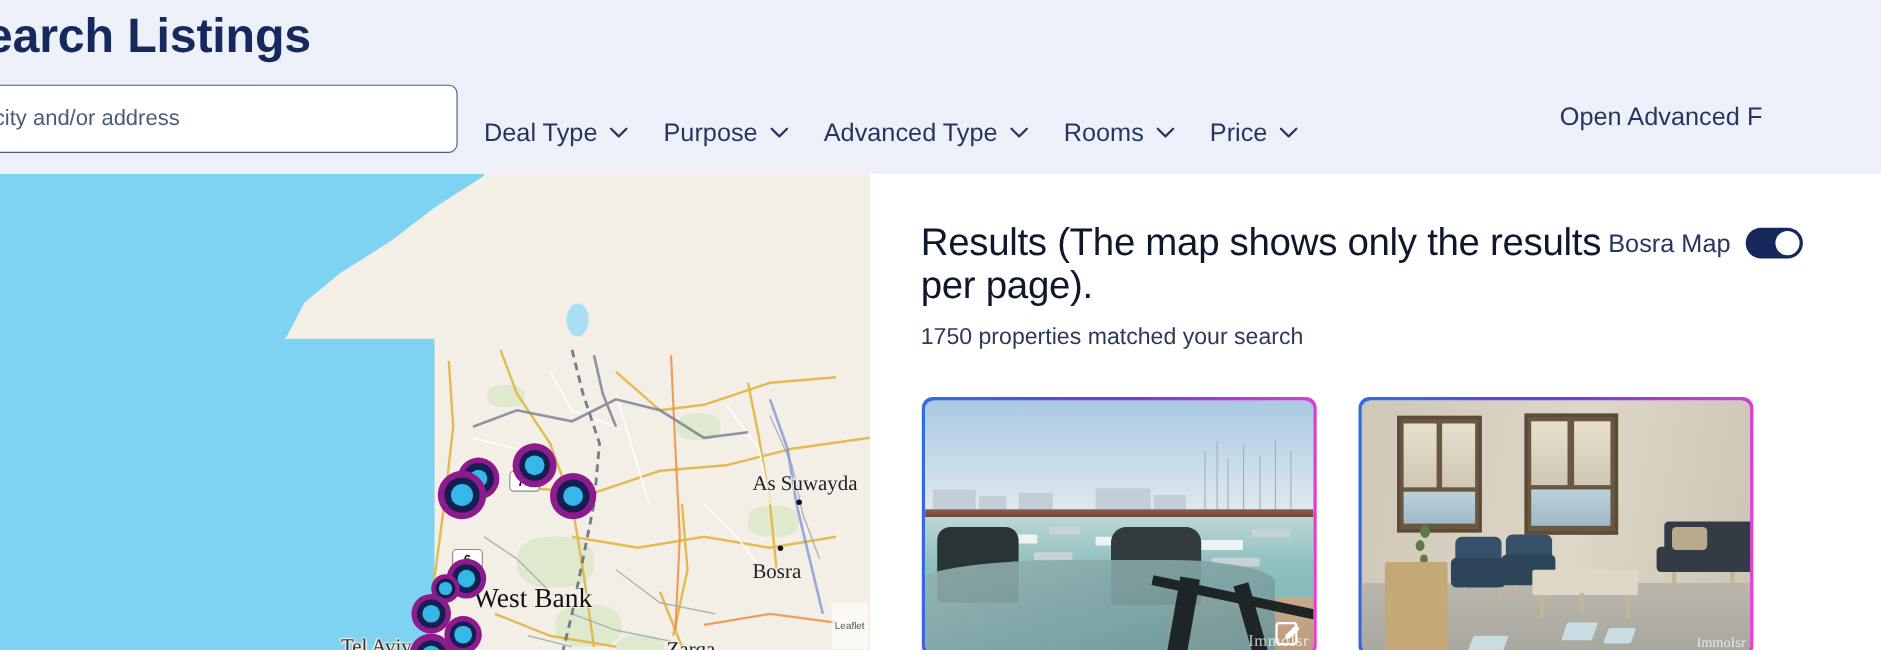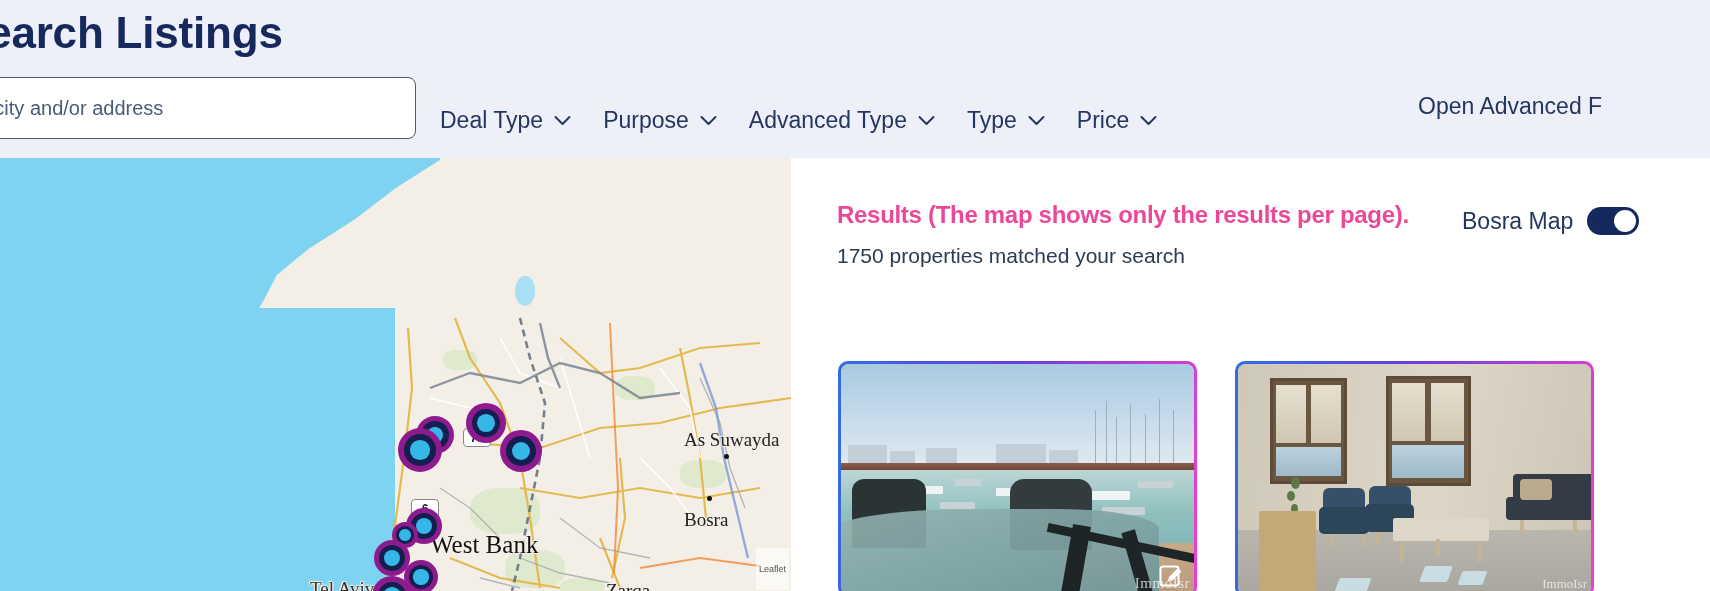--- a/index.html
+++ b/index.html
@@ -287,7 +287,7 @@
       </div>
 
       <div class="filter-item">
-        <span class="filter-label">Type</span>
+        <span class="filter-label">Rooms</span>
         <span class="chev">
           <svg width="17" height="11" viewBox="0 0 17 11">
               <path d="M1.5 2 L8.5 9 L15.5 2" fill="none" stroke="#24365f" stroke-width="2" stroke-linecap="round" stroke-linejoin="round"></path>

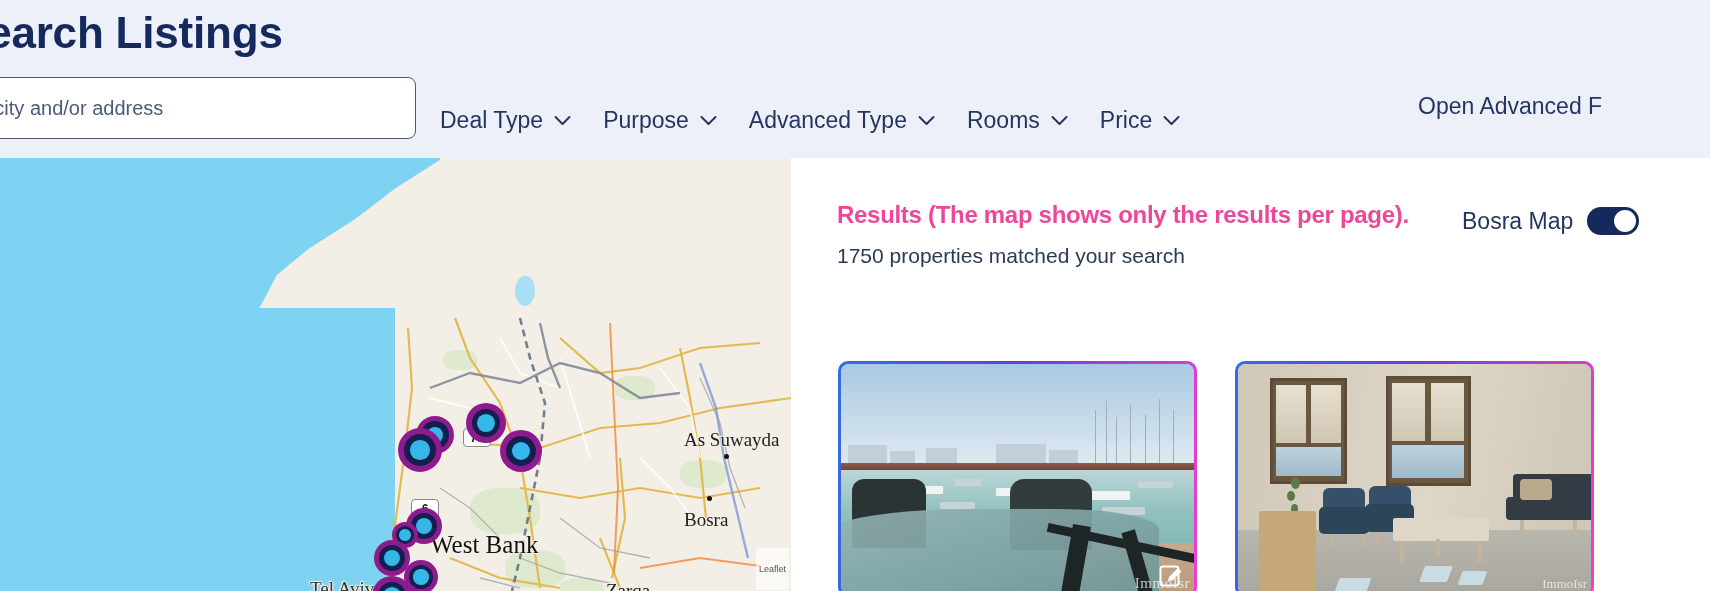--- a/index.html
+++ b/index.html
@@ -156,7 +156,7 @@
     position: absolute; left: 46px; top: 44px; width: 650px;
   }
   .results-title {
-    font-size: 24px; font-weight: 700; color: #ec4899;
+    font-size: 35px; font-weight: 400; color: #0f172a;
     line-height: 1.1; letter-spacing: -0.3px;
   }
   .results-sub {

